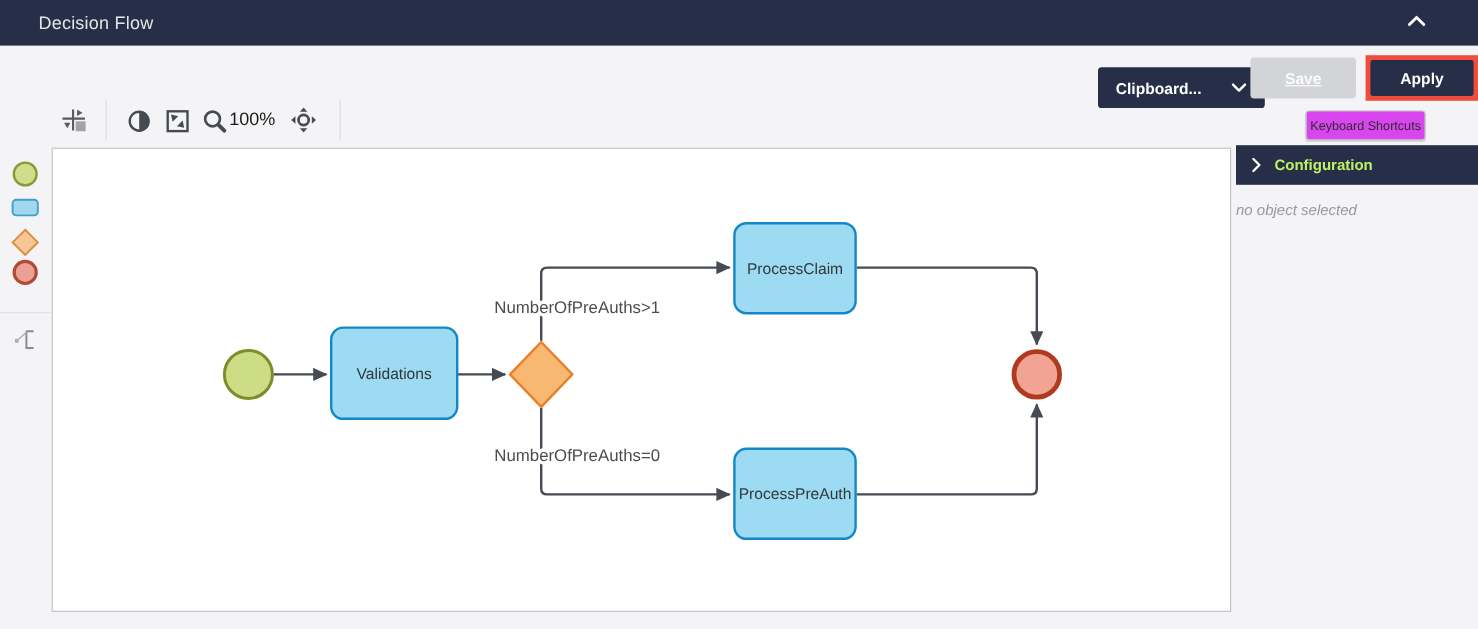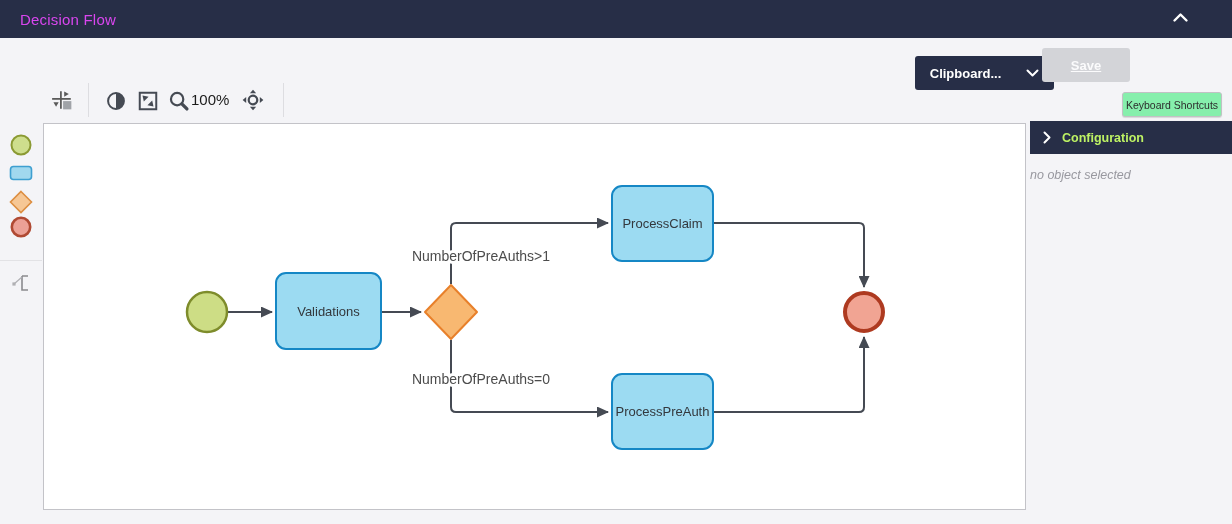--- a/index.html
+++ b/index.html
@@ -10,7 +10,7 @@
   
   .titlebar { position:absolute; left:0; top:0; width:1232px; height:38px;
     background:#272e47; display:flex; align-items:center; }
-  .titlebar .title { color:#d946ef; font-size:15px; font-weight:500; padding-left:20px; letter-spacing:.2px; }
+  .titlebar .title { color:#e5e5e5; font-size:15px; font-weight:500; padding-left:32px; letter-spacing:.2px; }
   .collapse-btn { position:absolute; right:42px; top:11px; width:20px; height:16px;
     background:transparent; border:none; cursor:pointer; }
 

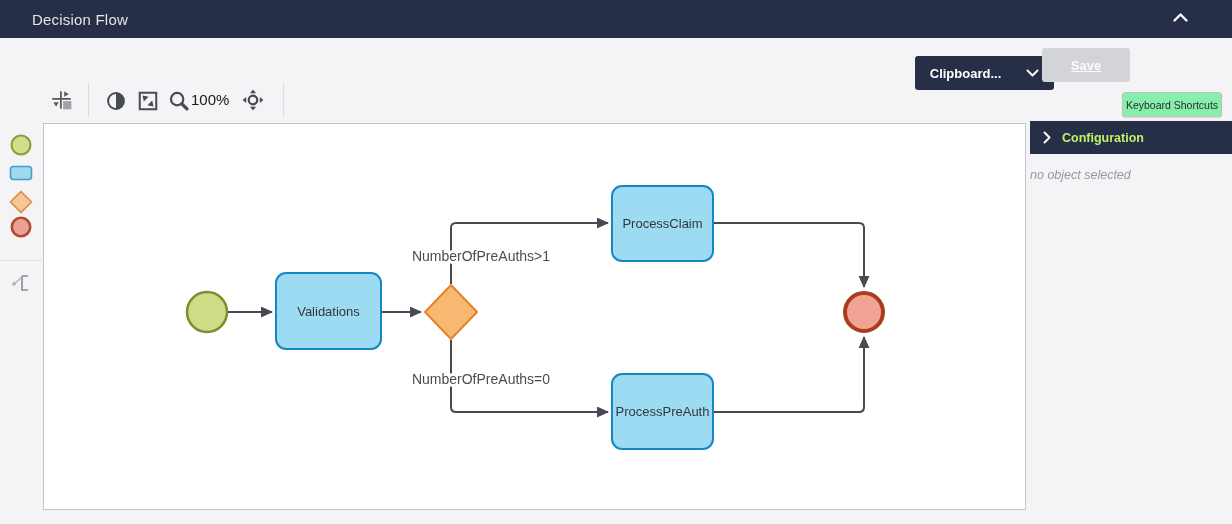--- a/index.html
+++ b/index.html
@@ -83,6 +83,11 @@
     <span>Save</span>
   </button>
 
+  <div class="apply-annotation">
+    <button class="btn-apply">
+      <span>Apply</span>
+    </button>
+  </div>
 
   <button class="btn btn-shortcuts">
     <span>Keyboard Shortcuts</span>

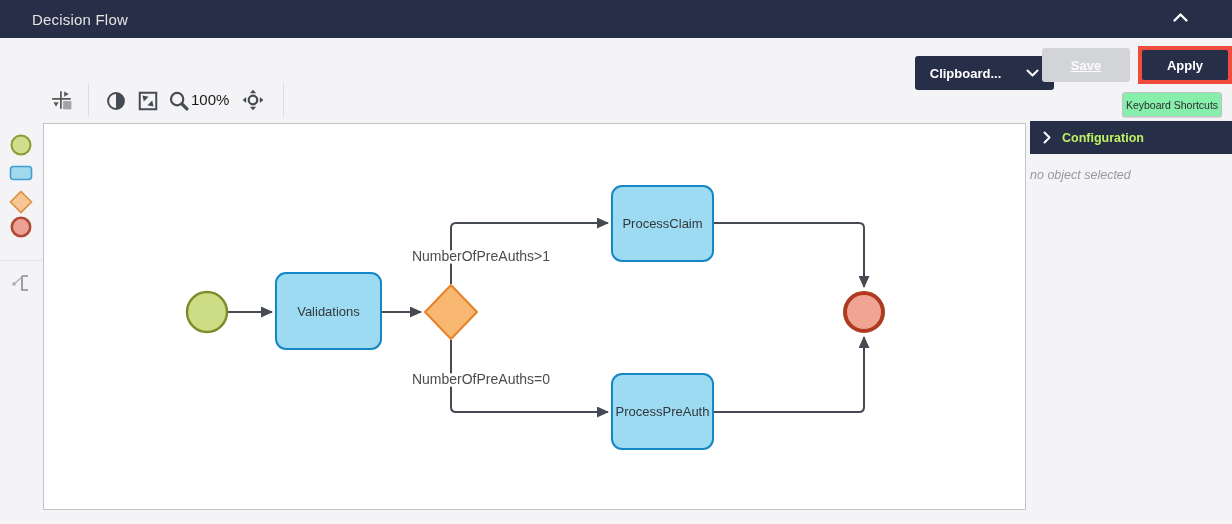--- a/index.html
+++ b/index.html
@@ -23,7 +23,7 @@
     background:#ef4c3e; padding:4px 4px 4px 4px; }
   .btn-apply { position:relative; width:100%; height:100%; background:#272e47; color:#ffffff;
     border:none; border-radius:2px; font-size:13px; font-weight:700; cursor:pointer; }
-  .btn-shortcuts { left:1122px; top:92px; width:100px; height:25px; background:#86efac;
+  .btn-shortcuts { left:1088px; top:92px; width:100px; height:25px; background:#d946ef;
     border:1px solid #c1c1c4; color:#2d2d2d; font-size:10.5px; font-weight:400; border-radius:3px;
     box-shadow:0 1px 1px rgba(0,0,0,.12); }
 

